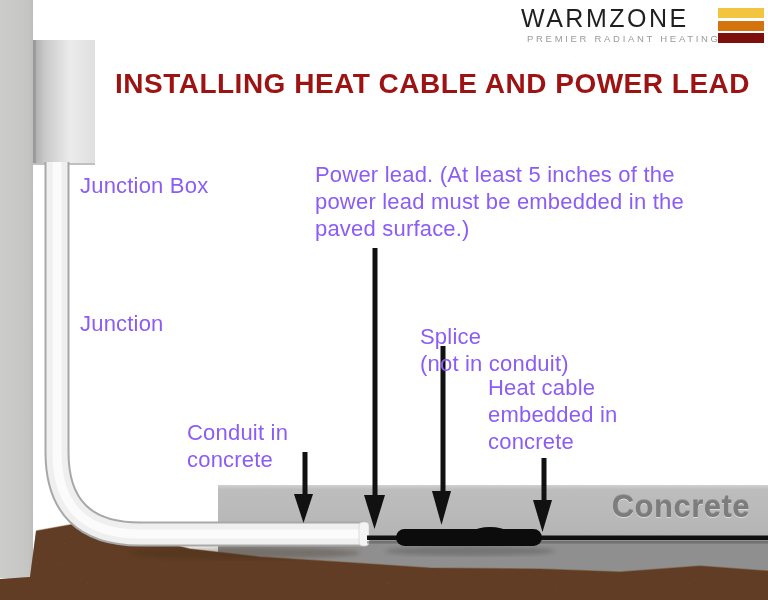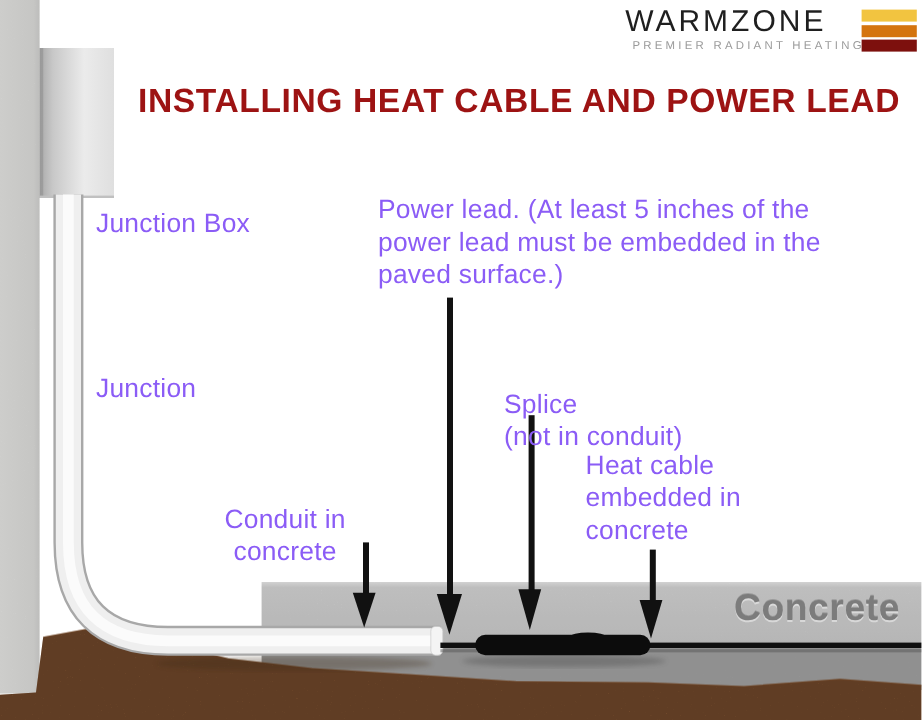--- a/index.html
+++ b/index.html
@@ -42,7 +42,7 @@
   .lbl-conduit{left:80px;top:310px;}
   .lbl-splice{left:420px;top:283px;margin-top:40px;}
   .lbl-heat{left:488px;top:374px;}
-  .lbl-conduit-conc{left:187px;top:419px;text-align:center;}
+  .lbl-conduit-conc{left:187px;top:419px;}
   .lbl-concrete{
     left:560px;top:489px;width:190px;text-align:right;
     font-size:31px;font-weight:700;color:#7c7c7c;

